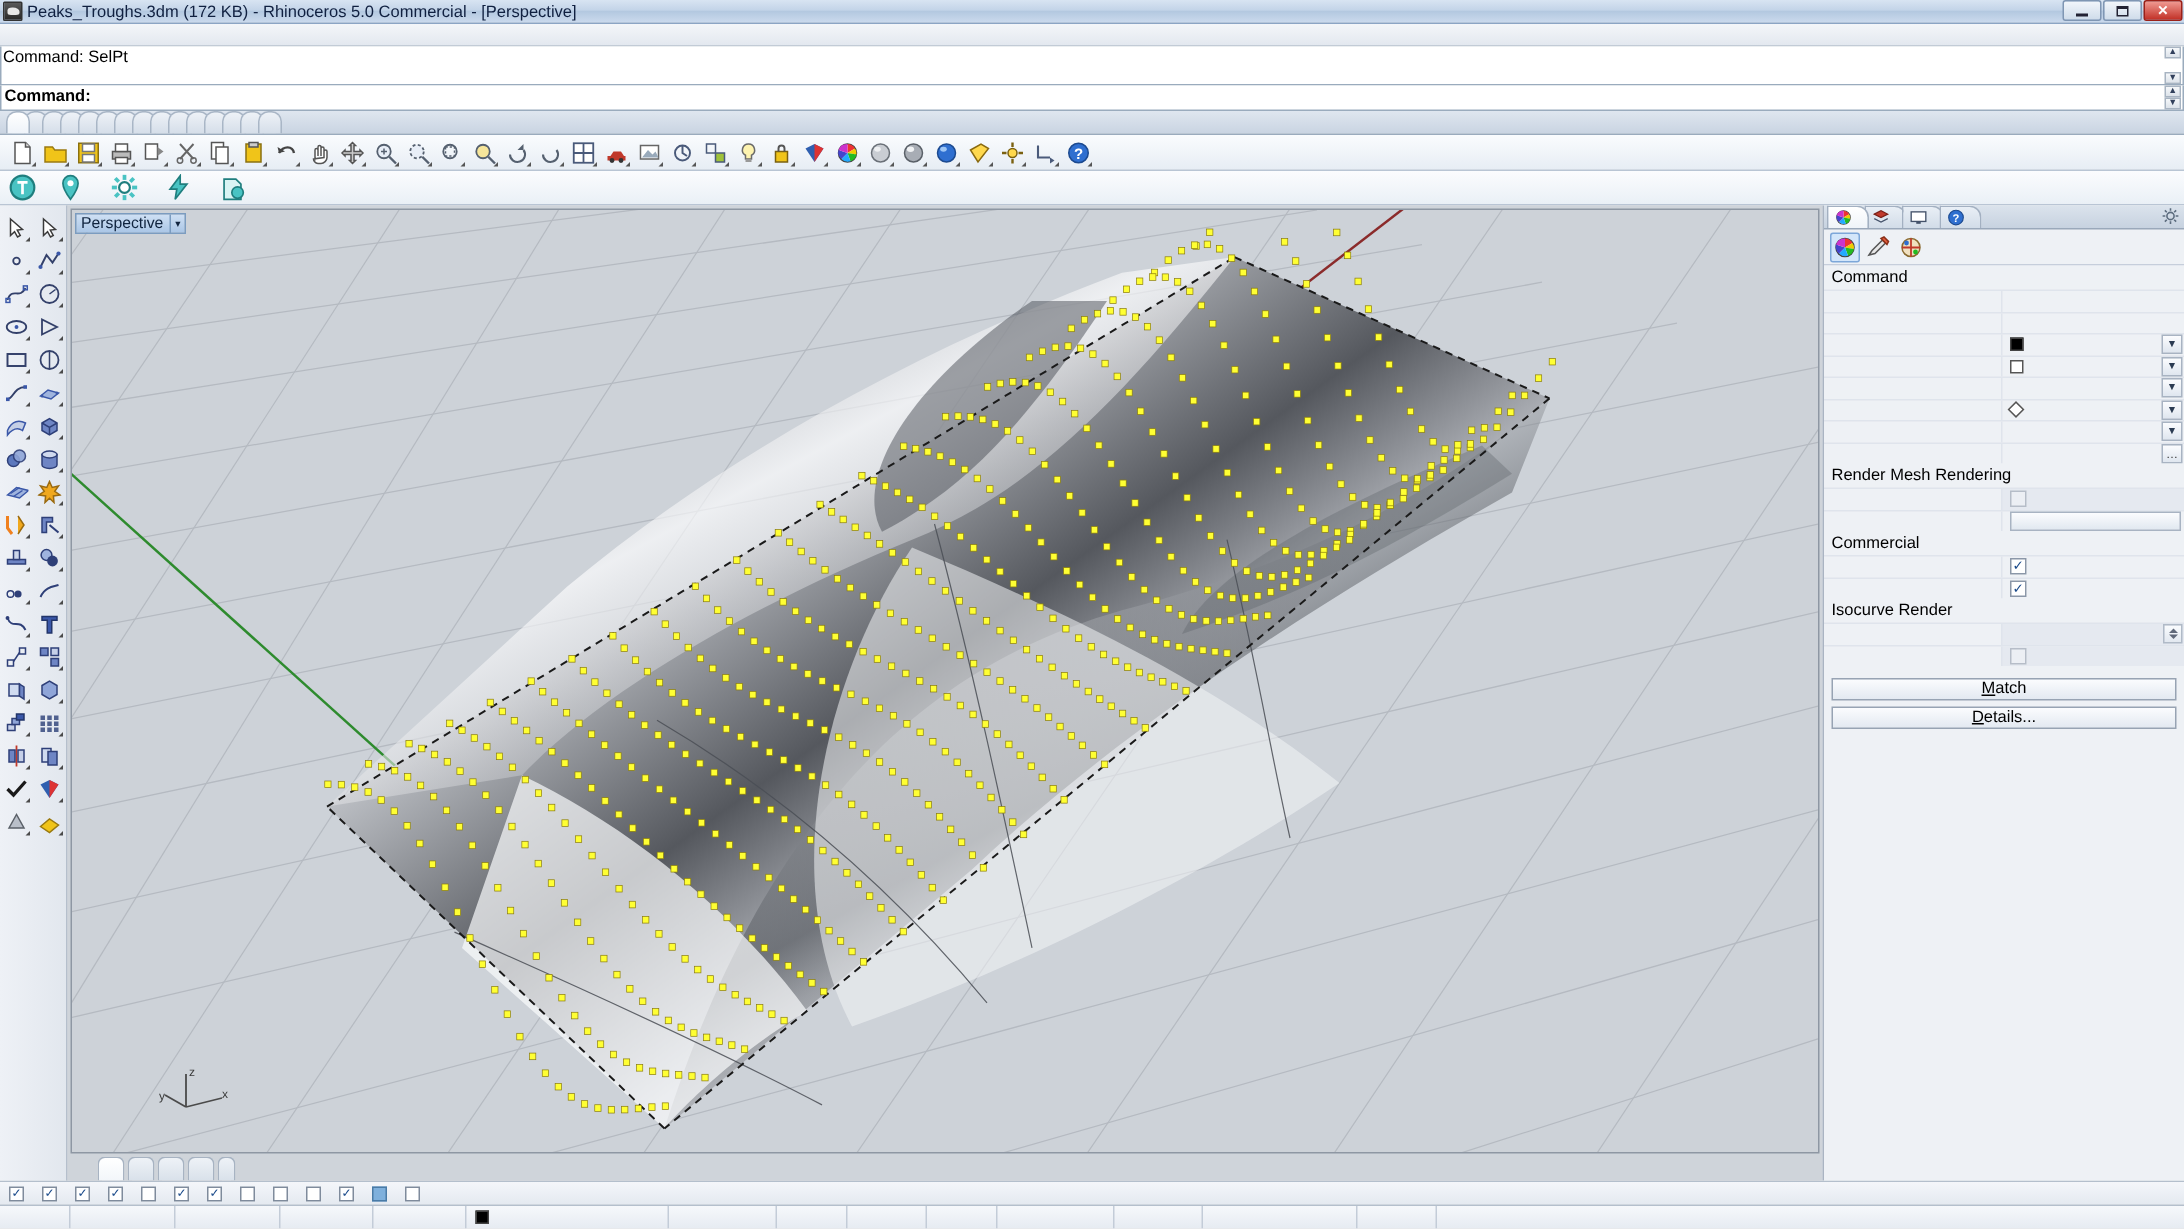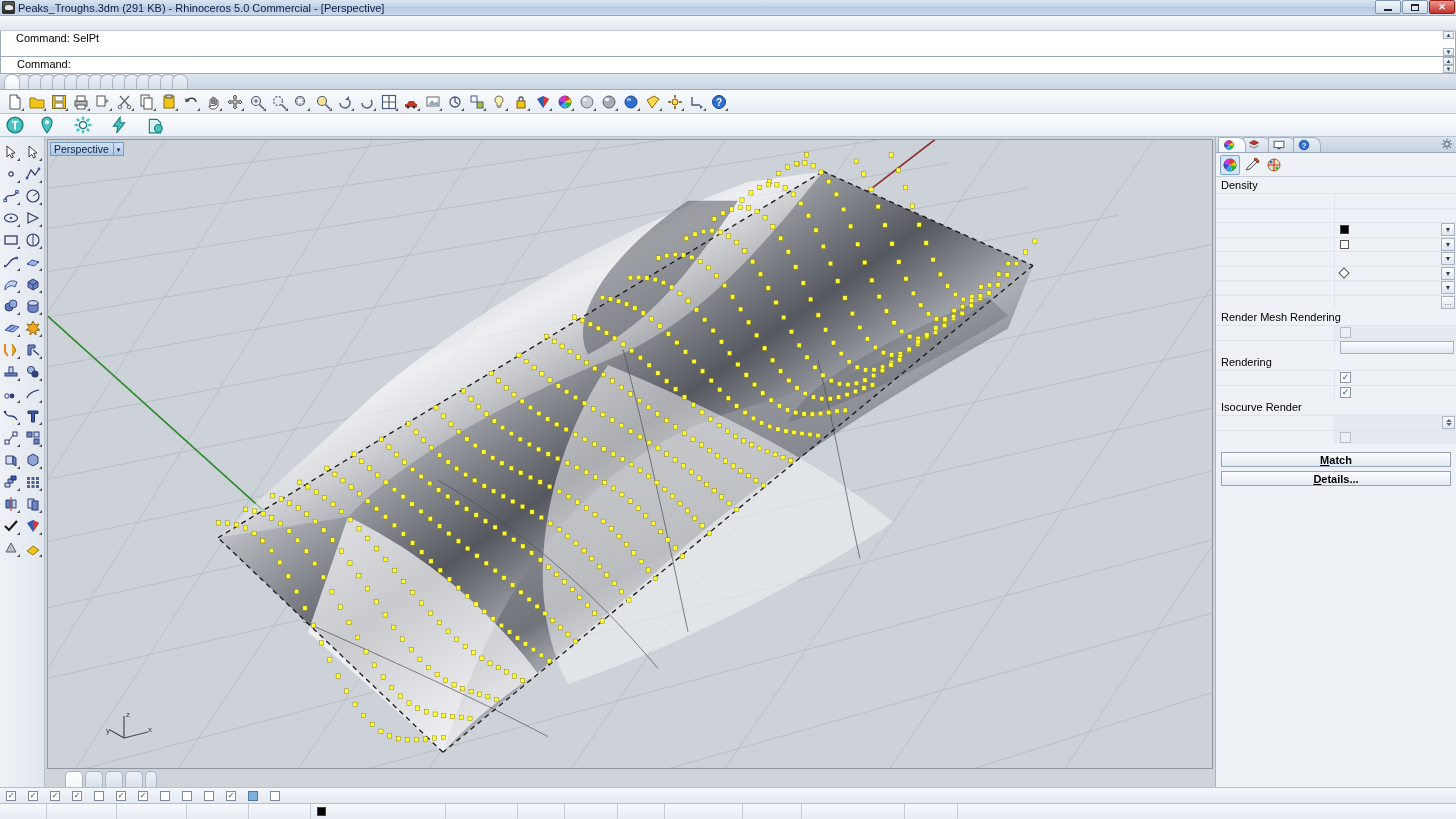--- a/index.html
+++ b/index.html
@@ -215,7 +215,7 @@
 
   <div class="titlebar">
     <div class="title-icon"></div>
-    <div class="title-text">Peaks_Troughs.3dm (291 KB) - Rhinoceros 5.0 Commercial - [Perspective]</div>
+    <div class="title-text">Peaks_Troughs.3dm (172 KB) - Rhinoceros 5.0 Commercial - [Perspective]</div>
     <div class="win-buttons">
       <div class="win-btn">
           <div class="win-glyph-min"></div>

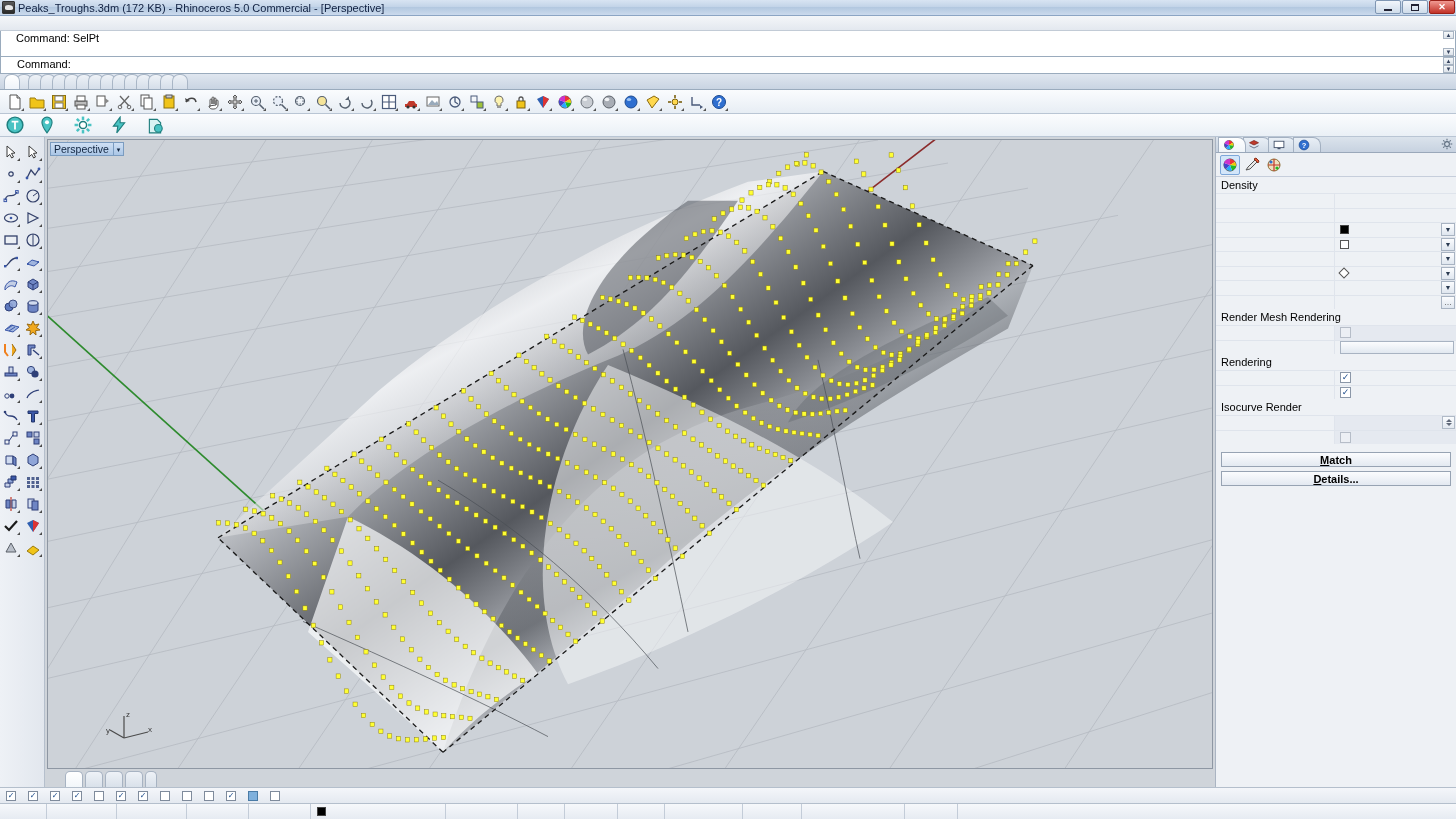--- a/index.html
+++ b/index.html
@@ -53,7 +53,7 @@
   
   .cmdhist {
     height: 26px; min-height:26px; background:#fff; border:1px solid #9aabbd; border-top:none;
-    position: relative; padding: 1px 0 0 15px; line-height: 12px; font-size: 11px; color:#000;
+    position: relative; padding: 1px 0 0 1px; line-height: 12px; font-size: 11px; color:#000;
   }
   .cmdline {
     height: 17px; min-height:17px; background:#fff; border:1px solid #9aabbd; border-top:none;

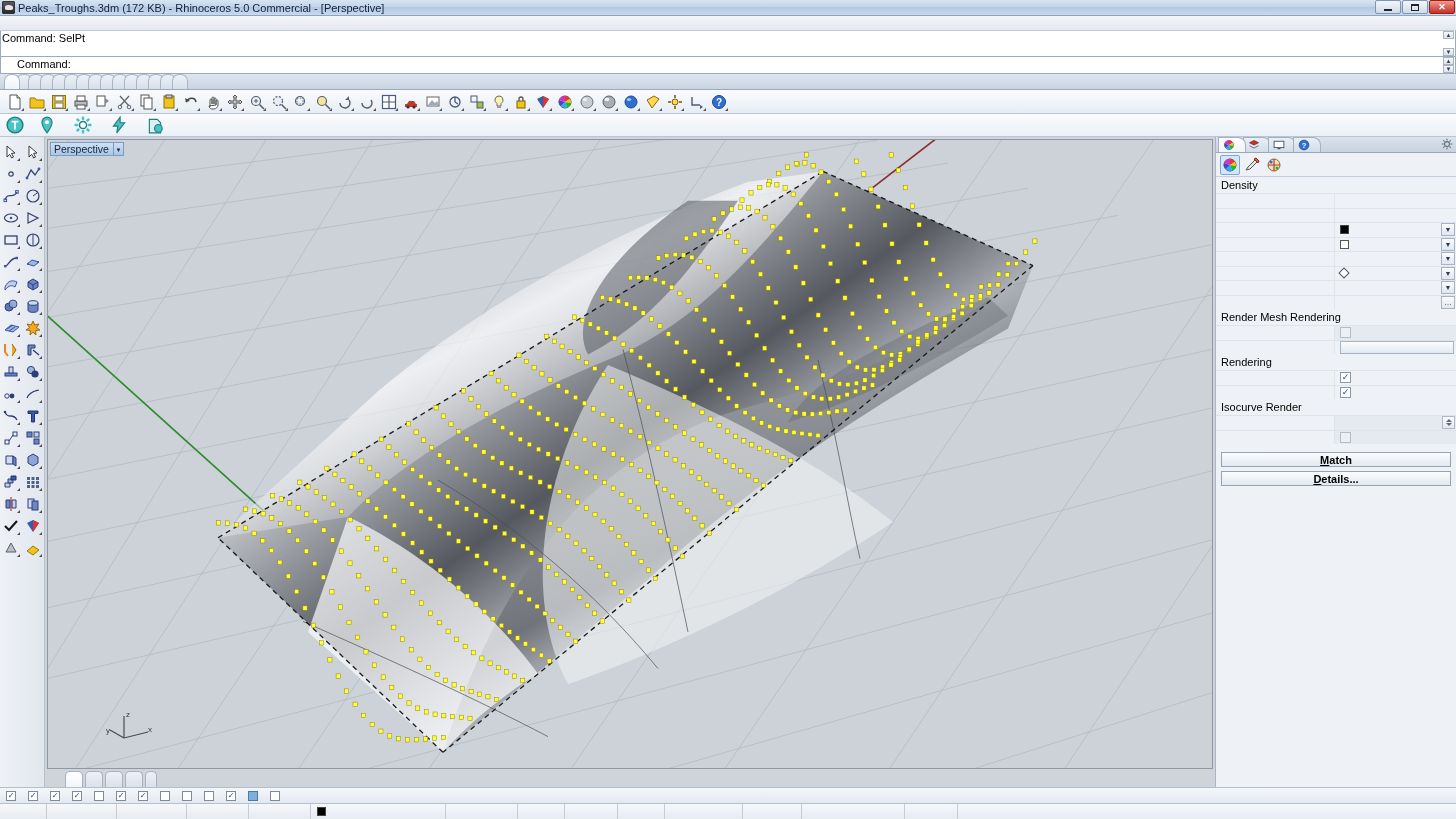--- a/index.html
+++ b/index.html
@@ -57,7 +57,7 @@
   }
   .cmdline {
     height: 17px; min-height:17px; background:#fff; border:1px solid #9aabbd; border-top:none;
-    padding-left: 16px; font-size: 11px; font-weight: normal; color:#000; line-height:15px; position:relative;
+    padding-left: 2px; font-size: 11px; font-weight: bold; color:#000; line-height:15px; position:relative;
   }
   .scrollarrows { position:absolute; right:1px; top:0; width:11px; height:100%;
      display:flex; flex-direction:column; justify-content:space-between; }

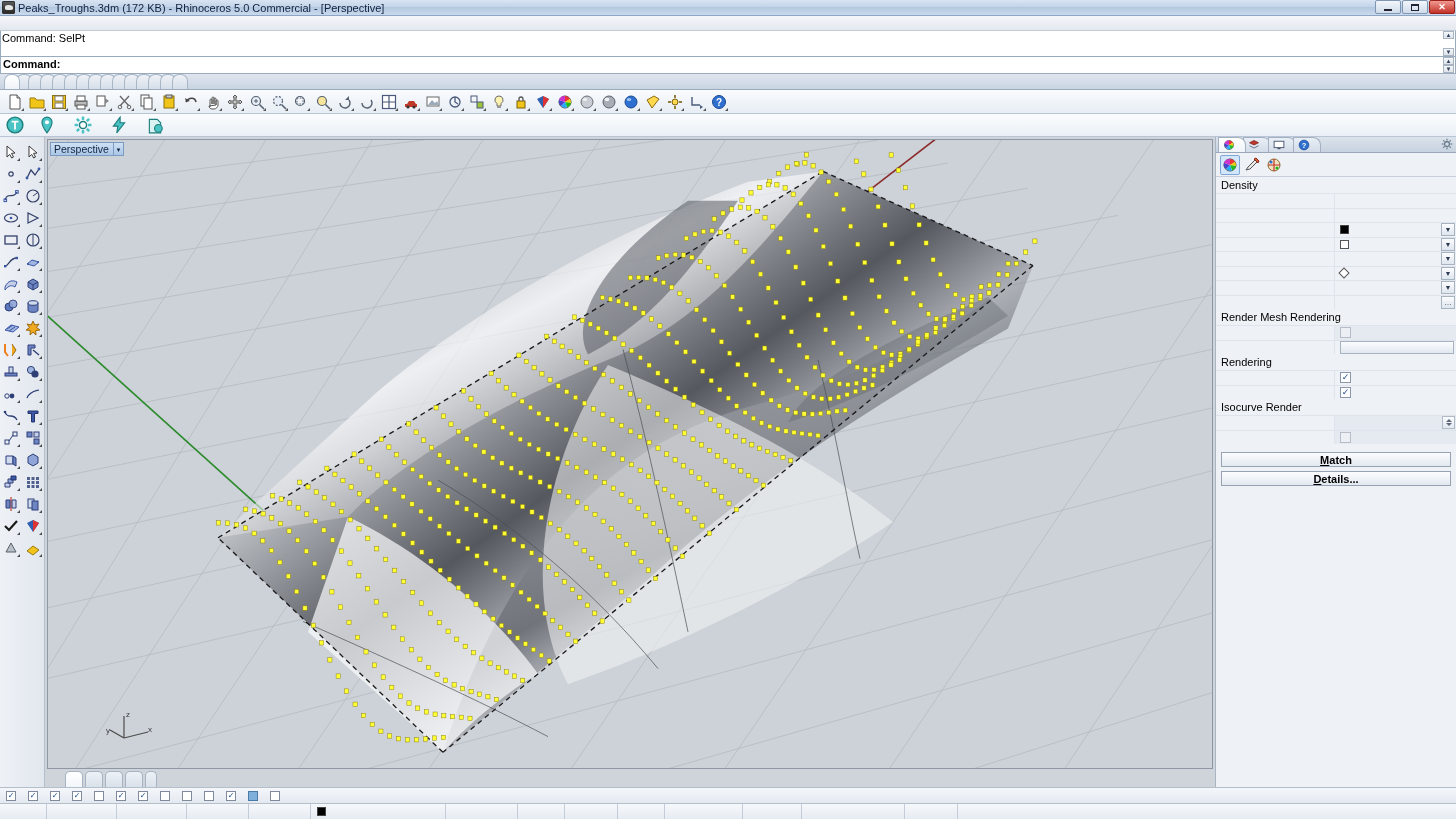--- a/index.html
+++ b/index.html
@@ -1659,7 +1659,7 @@
           </div>
         </div>
 
-      <div class="sect-head">Density</div>
+      <div class="sect-head">Command</div>
       <div id="objrows">
           <div class="prow">
             <div class="k"></div>

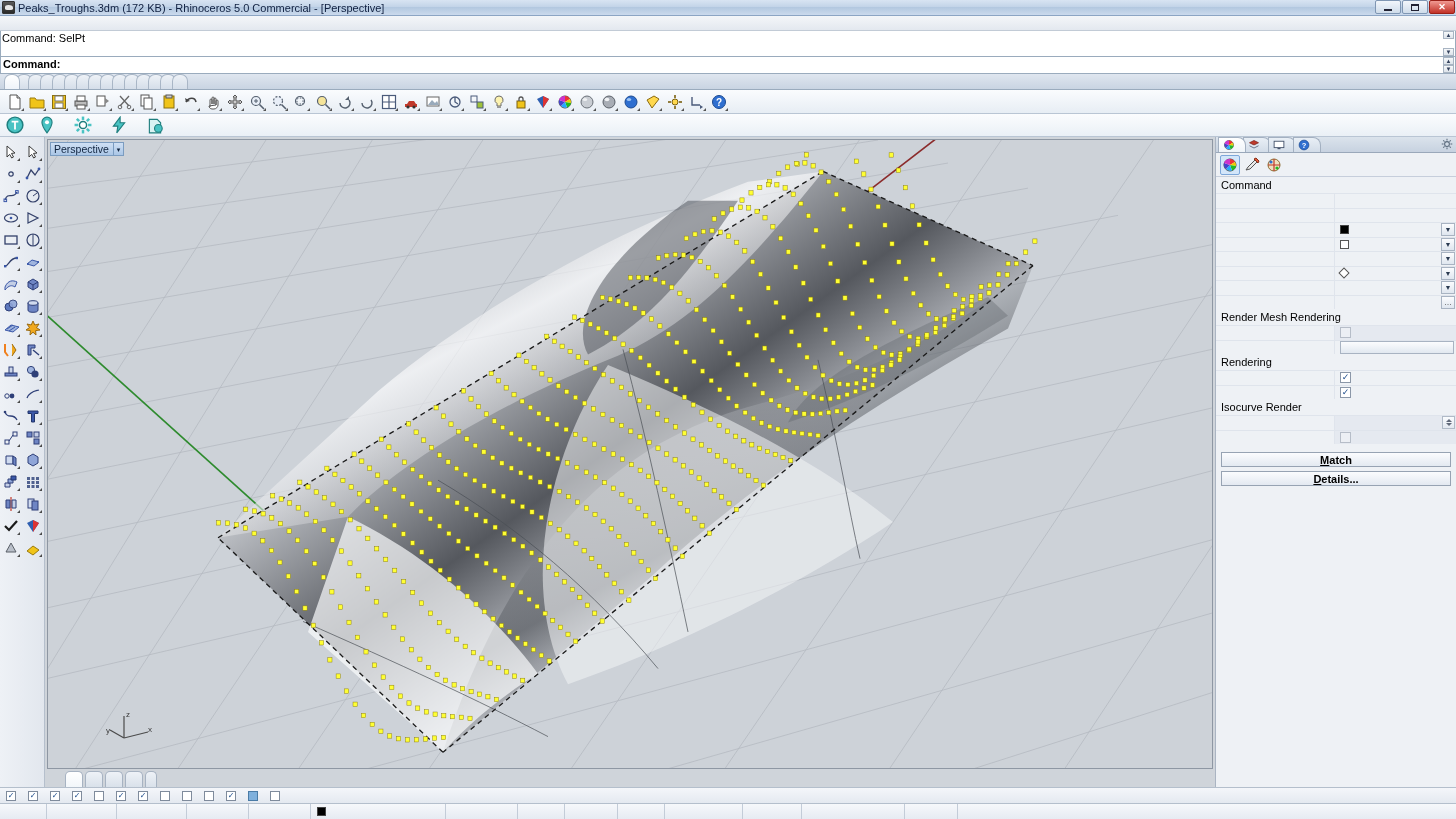--- a/index.html
+++ b/index.html
@@ -1736,7 +1736,7 @@
           </div>
         </div>
 
-      <div class="sect-head">Rendering</div>
+      <div class="sect-head">Commercial</div>
       <div id="rndrows">
           <div class="prow">
             <div class="k"></div>

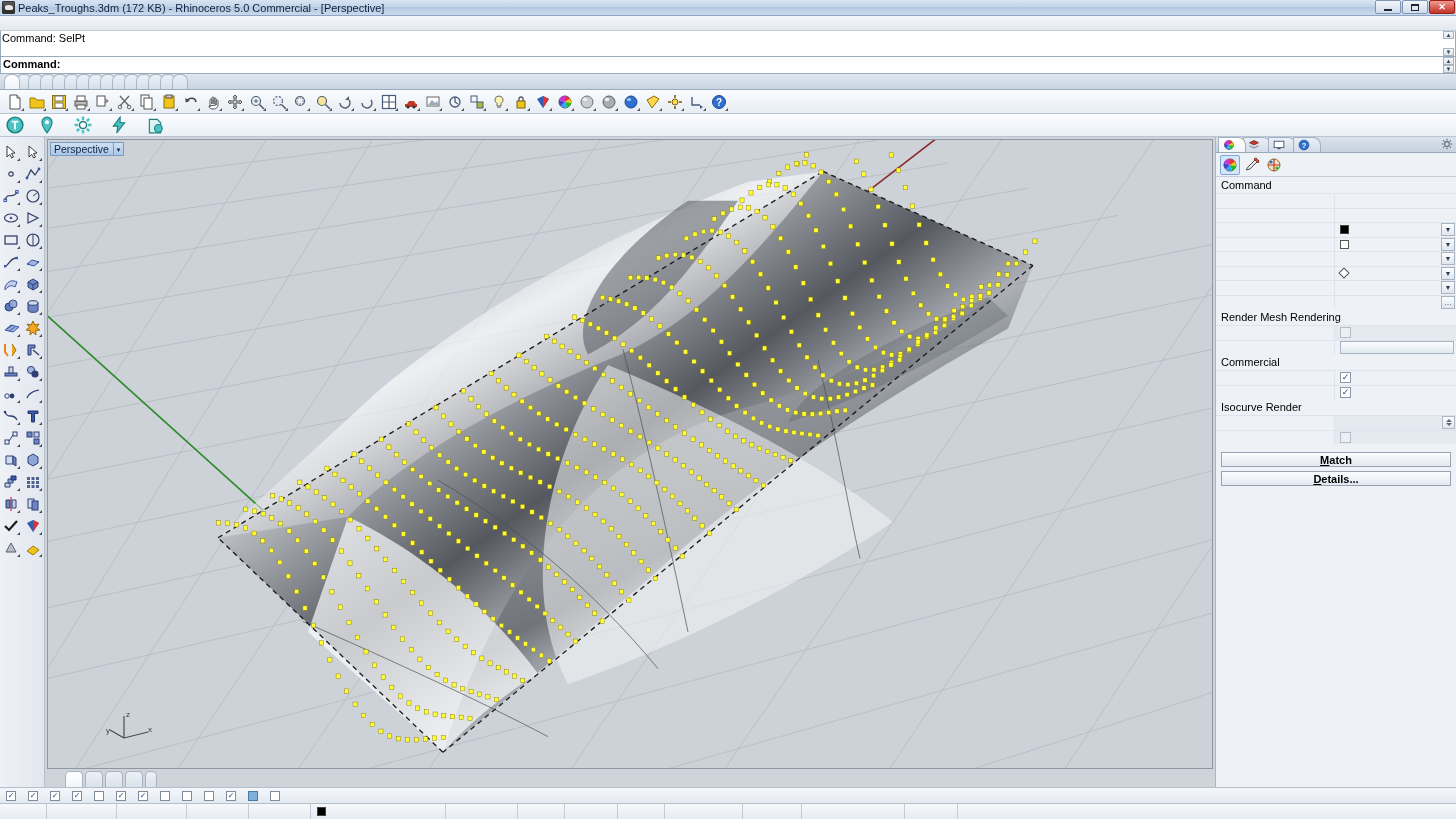--- a/index.html
+++ b/index.html
@@ -180,7 +180,7 @@
   .chk.dis { background:#eceff4; border-color:#b6bdc8; }
   .btnwide { margin:2px 5px; height:15px; border:1px solid #97a3b3;
      background:linear-gradient(to bottom,#fbfcfe,#e3e9f1); font-size:11px; display:flex;
-     align-items:center; justify-content:center; color:#000; cursor:default;font-weight:bold;}
+     justify-content:center; color:#000; cursor:default;}
   .btnwide u { text-decoration: underline; }
   .adjbtn { flex:1 1 auto; height:13px; margin-right:2px; border:1px solid #a8b3c2;
      background:linear-gradient(to bottom,#fbfcfe,#e1e8f0); font-size:11px;

